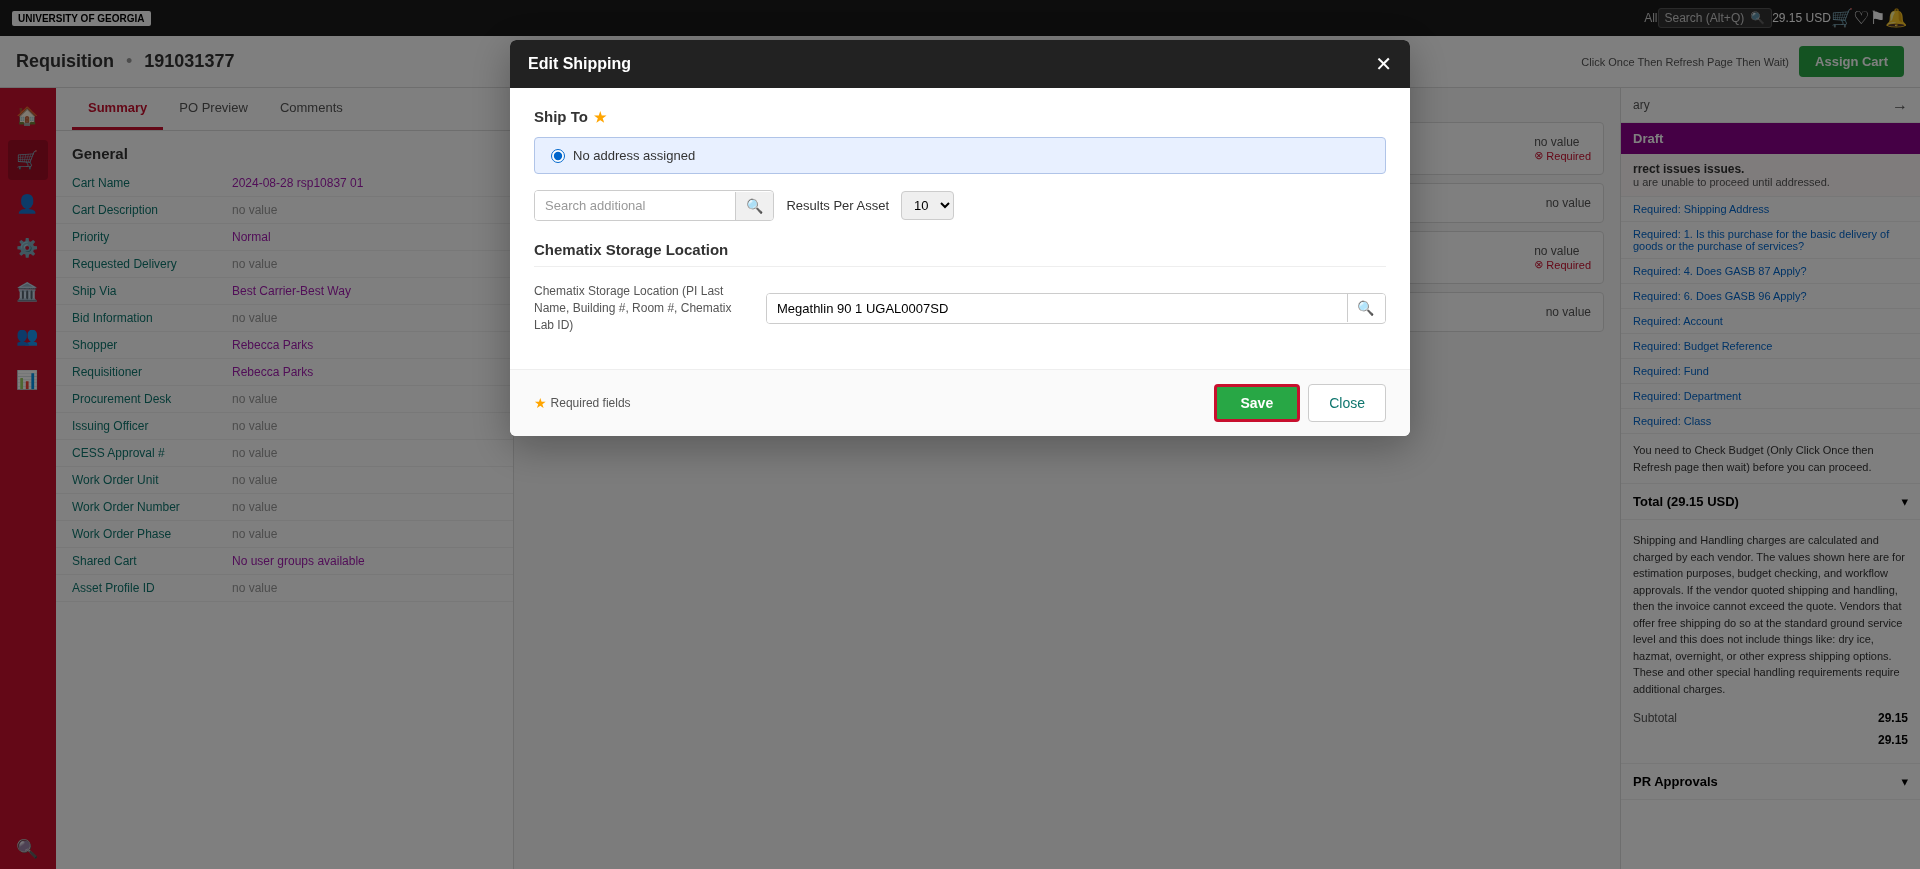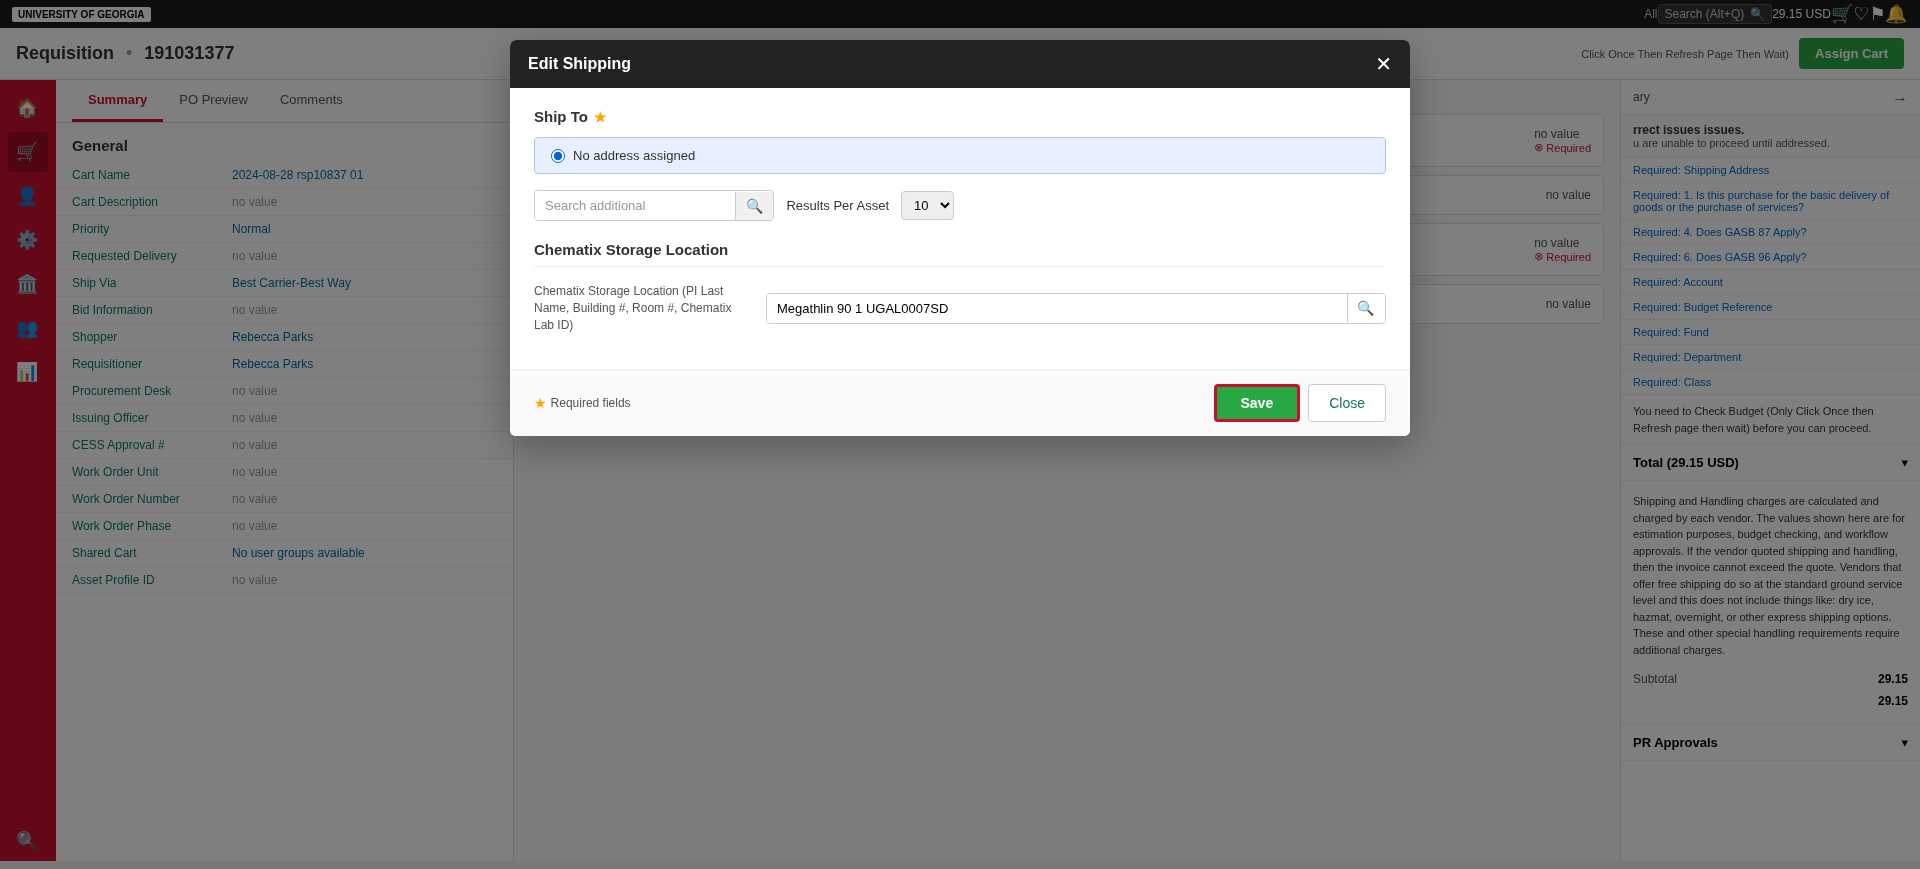--- a/index.html
+++ b/index.html
@@ -7,7 +7,7 @@
 
     
     .top-header {
-      height: 28px;
+      height: 36px;
       background: #1a1a1a;
       display: flex;
       align-items: center;

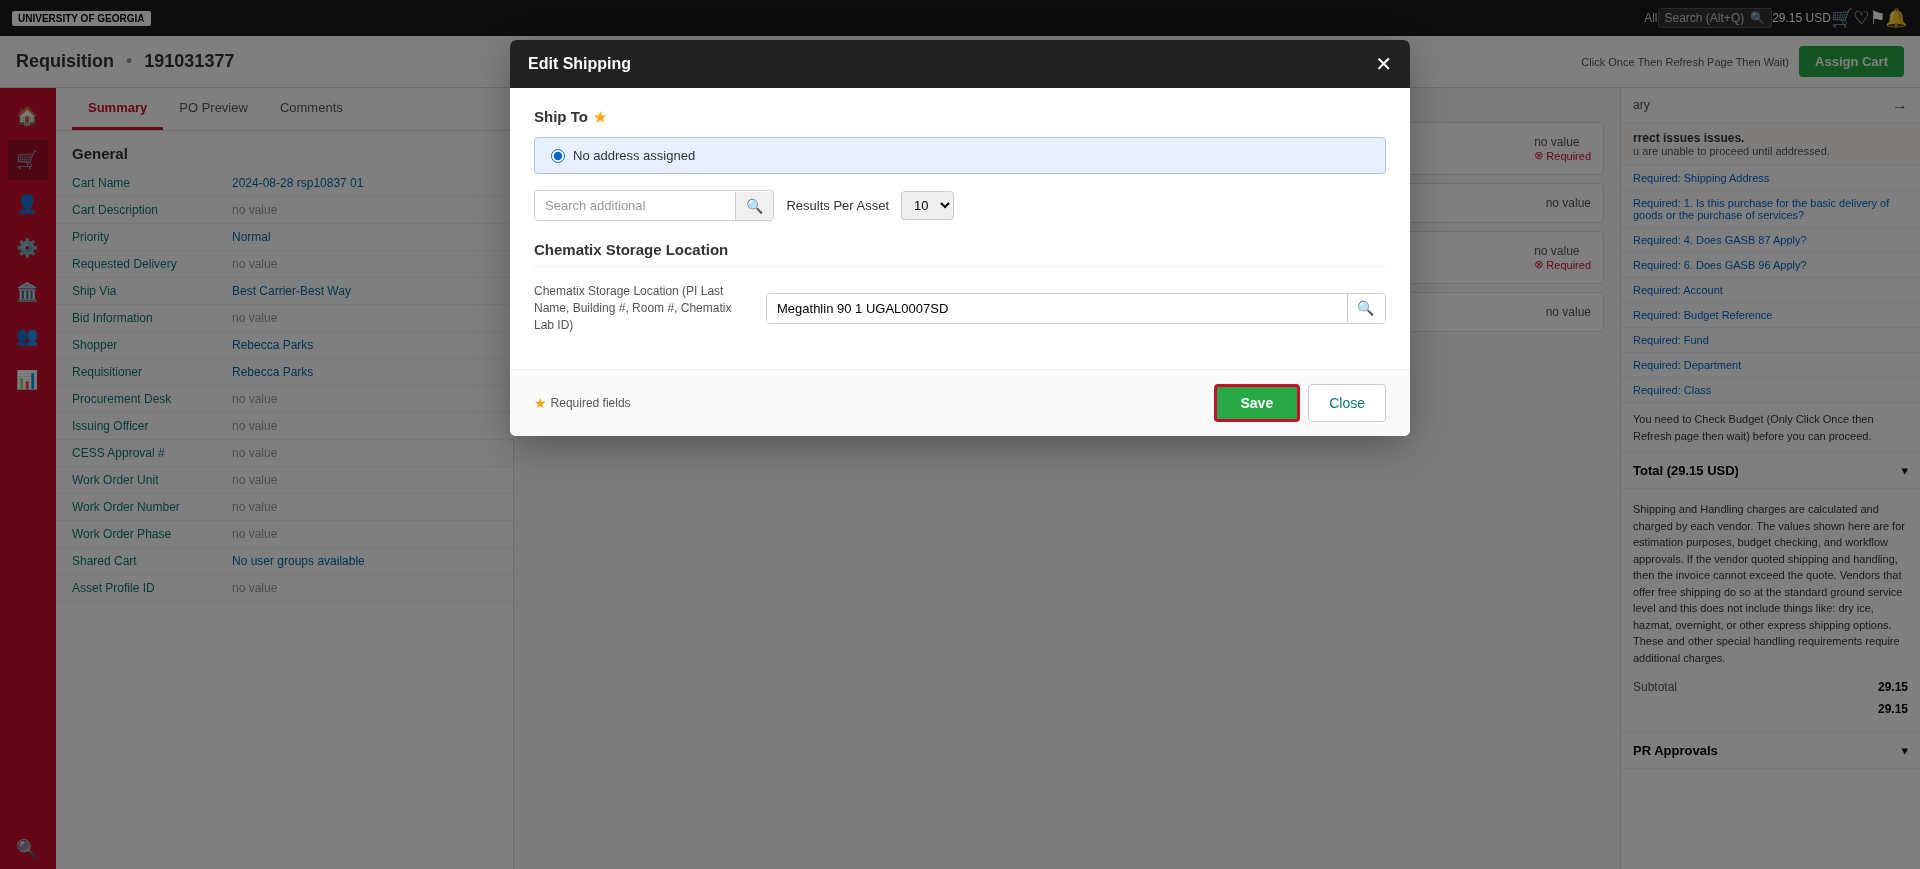--- a/index.html
+++ b/index.html
@@ -372,6 +372,7 @@
         <span style="font-size:12px;color:#555;">ary</span>
         <span style="font-size:16px;color:#555;cursor:pointer;">→</span>
       </div>
+      <div class="right-panel-header">Draft</div>
       <div style="padding: 8px 12px; background:#fff8f8; border-bottom:1px solid #eee;">
         <div style="font-size:12px;color:#333;font-weight:bold;">rrect issues issues.</div>
         <div style="font-size:11px;color:#555;">u are unable to proceed until addressed.</div>

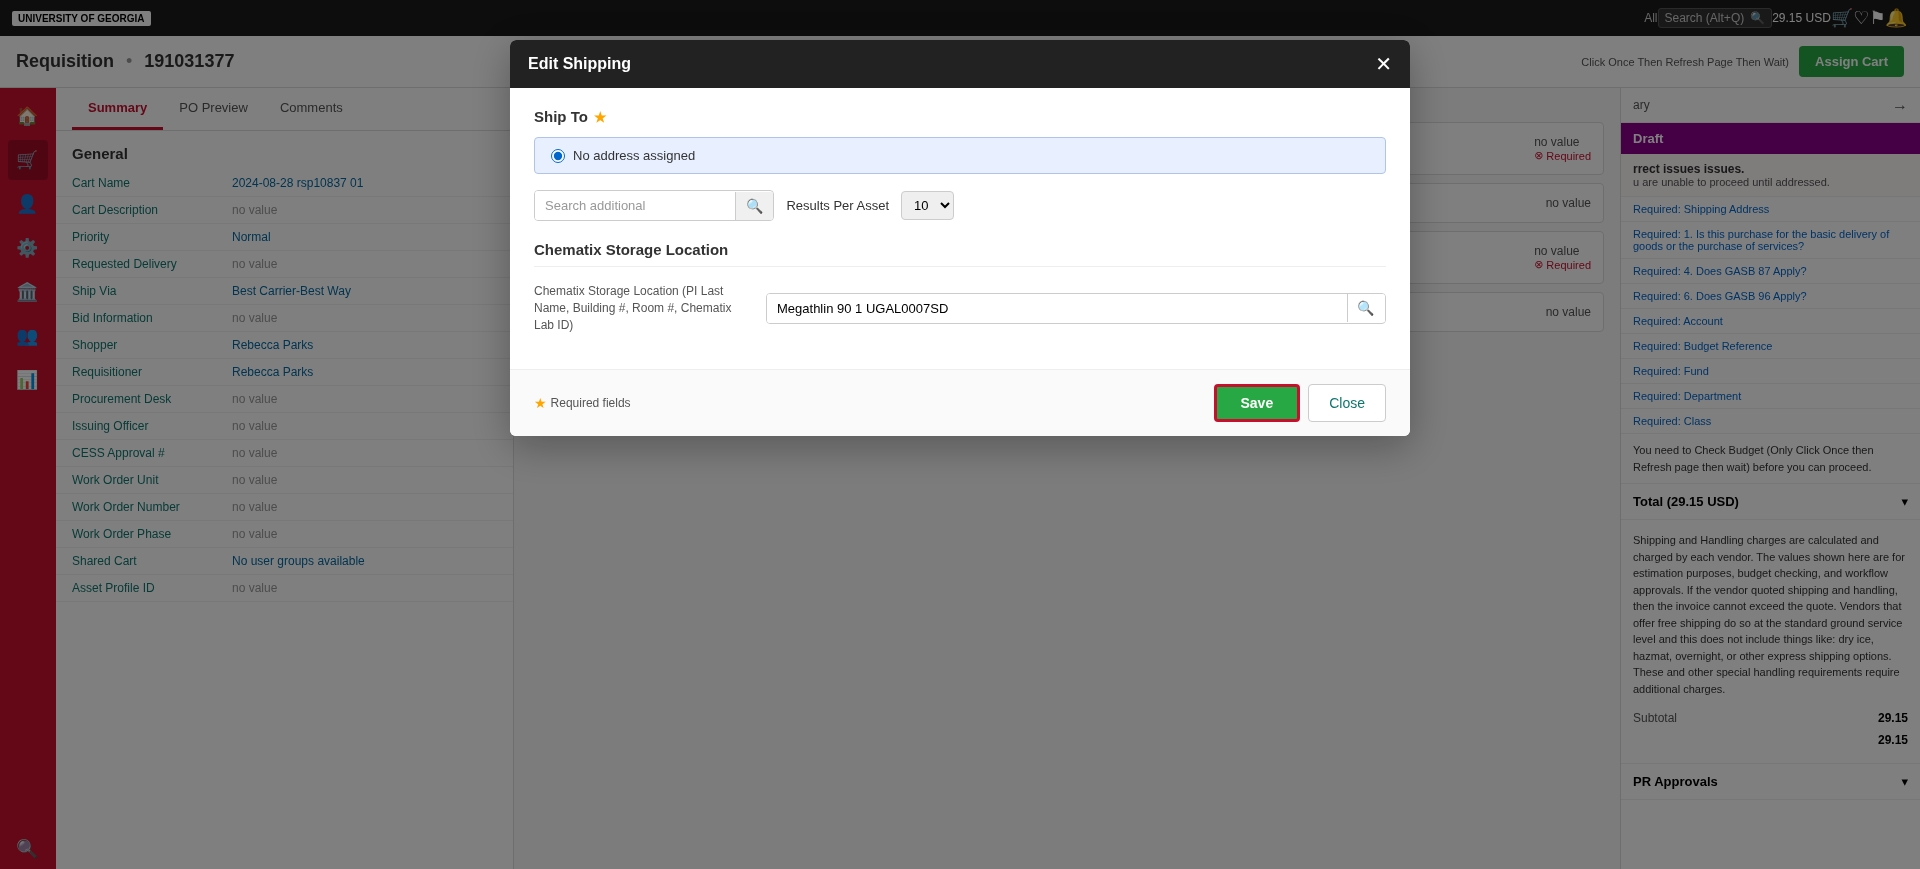--- a/index.html
+++ b/index.html
@@ -86,7 +86,7 @@
     .section-title { font-size: 15px; font-weight: bold; color: #333; padding: 14px 16px 8px; }
     .field-row { display: flex; padding: 6px 16px; border-bottom: 1px solid #f0f0f0; }
     .field-label { width: 160px; color: #0f766e; font-size: 12px; flex-shrink: 0; }
-    .field-value { color: #0369a1; font-size: 12px; flex: 1; }
+    .field-value { color: #a21caf; font-size: 12px; flex: 1; }
 
     
     .middle-panel {

